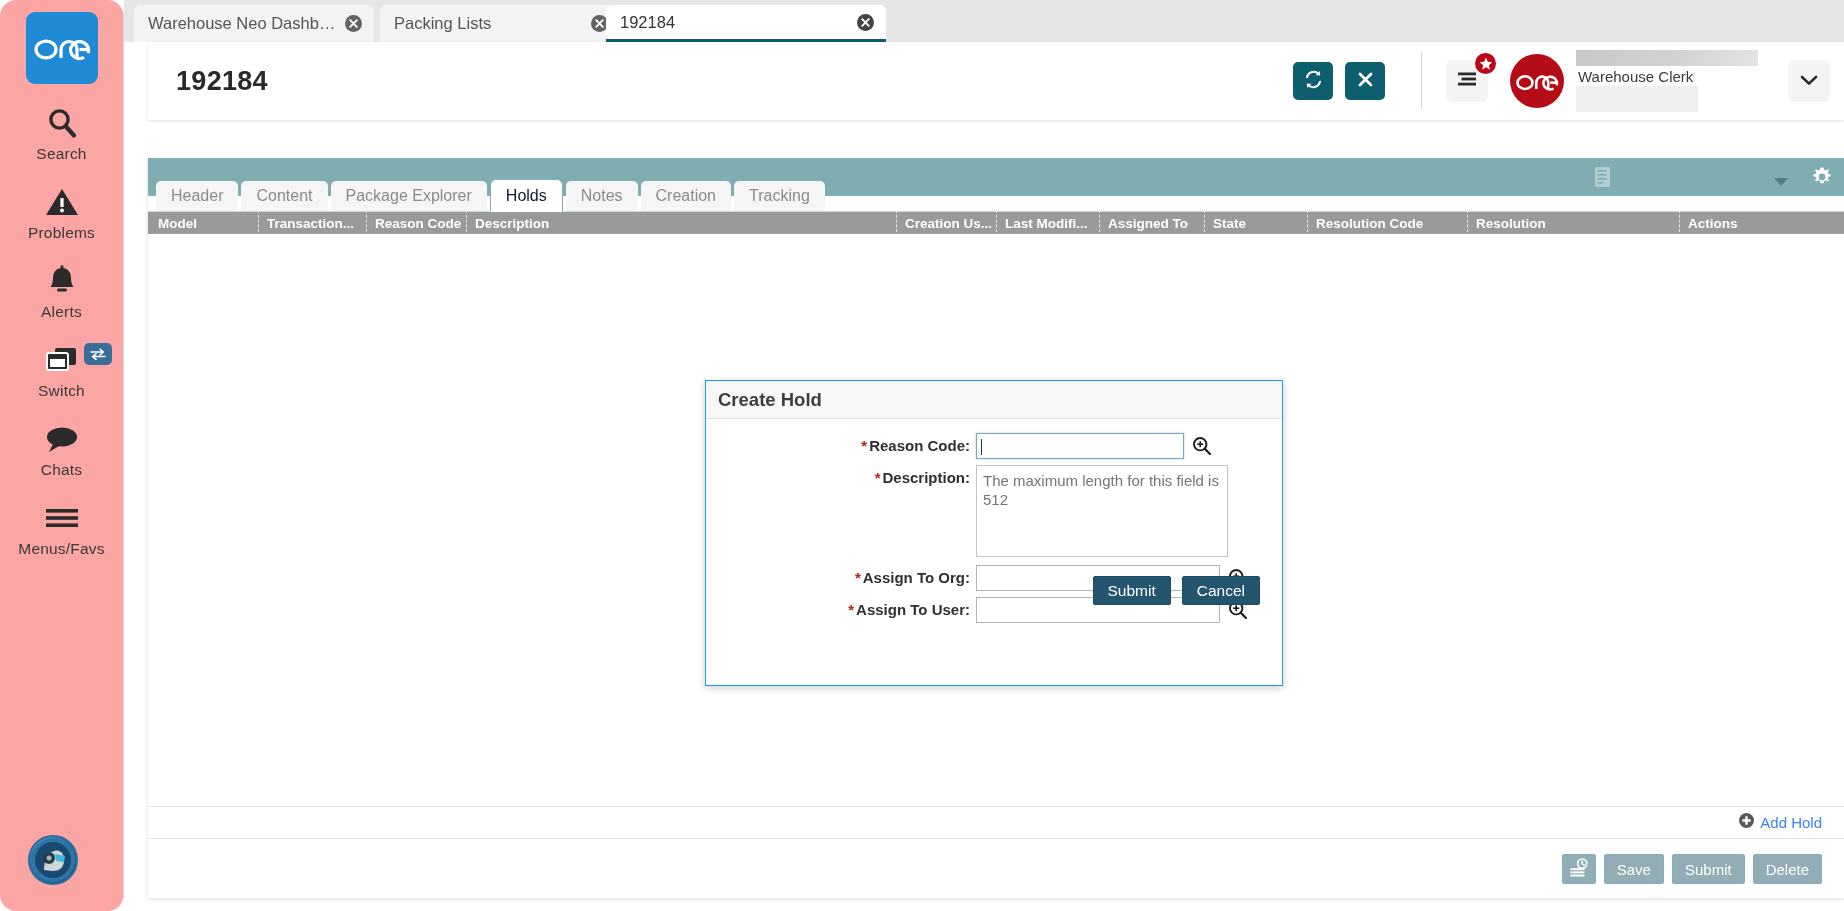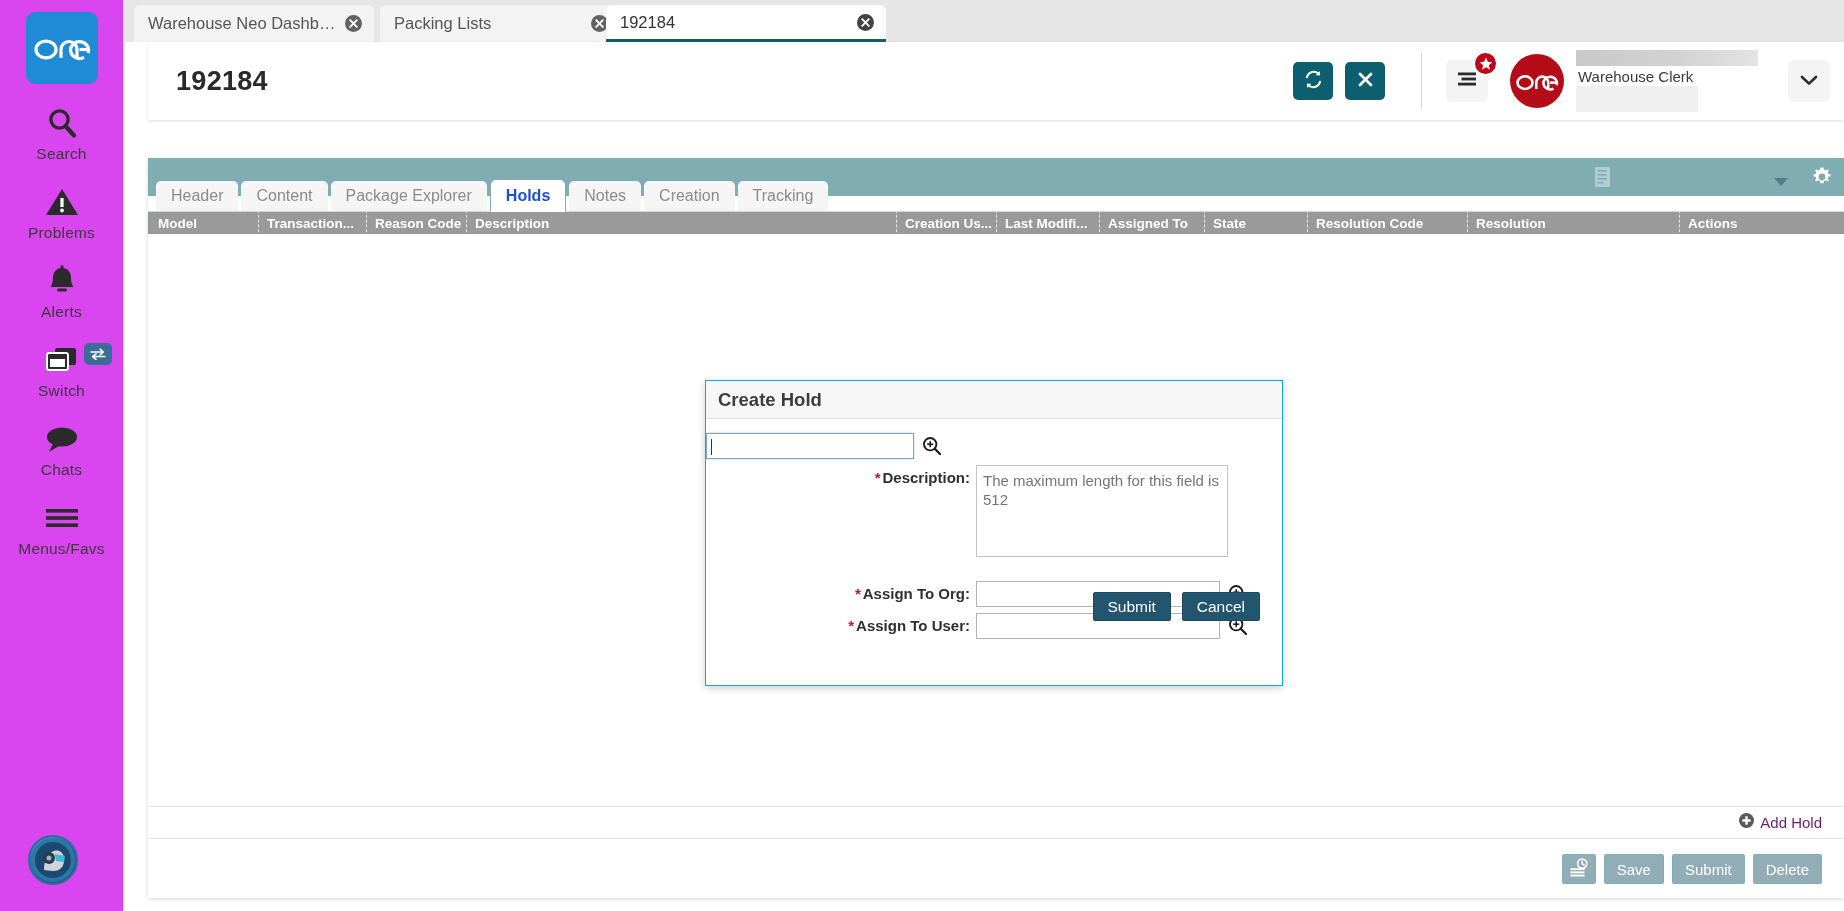--- a/index.html
+++ b/index.html
@@ -20,9 +20,9 @@
   #sidebar {
     position: absolute; left: 0; top: 0;
     width: 124px; height: 911px;
-    background: #d946ef;
+    background: #fca5a5;
     border-right: 1px solid #d9d9d9;
-    display: flex; flex-direction: column; align-items: center;
+    display: flex; flex-direction: column; align-items: center; border-radius: 16px;
   }
   .brand-logo {
     width: 72px; height: 72px; margin-top: 12px;

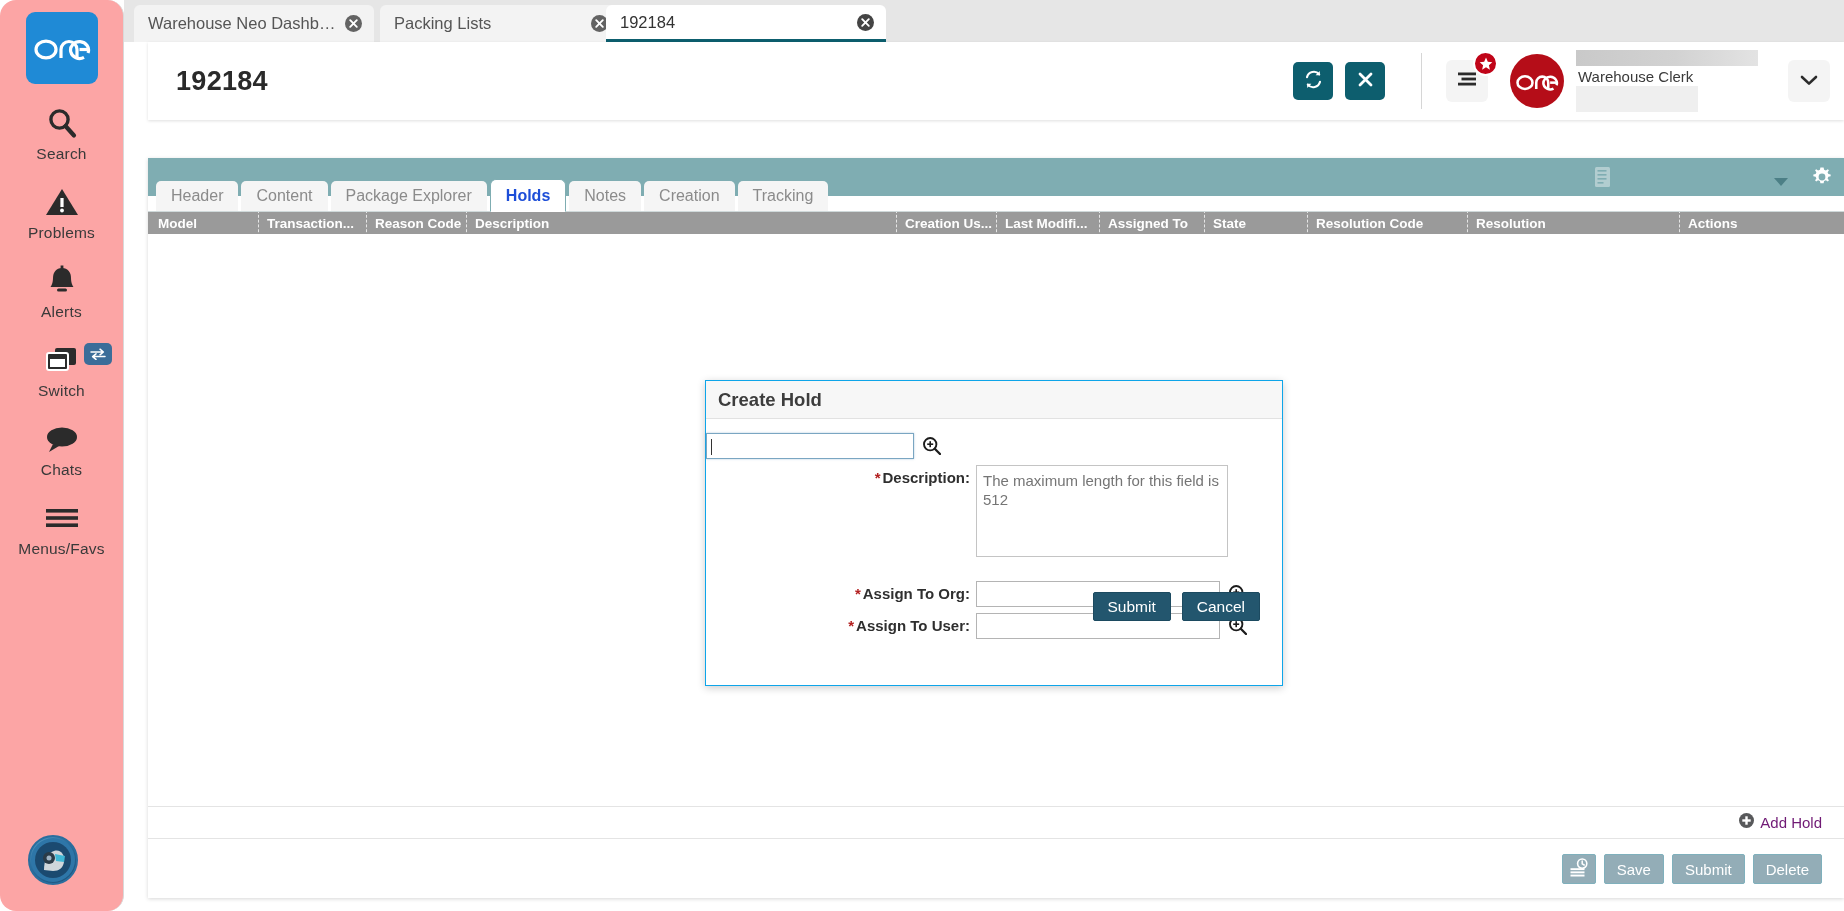--- a/index.html
+++ b/index.html
@@ -181,7 +181,7 @@
   }
   .sec-tab.active {
     background: #ffffff;
-    color: #1d4ed8; font-weight: bold;
+    color: #0f172a; font-weight: normal;
     border: 1px solid #7fadb2;
     border-bottom: 1px solid #ffffff;
     height: 33px; margin-bottom:-1px;

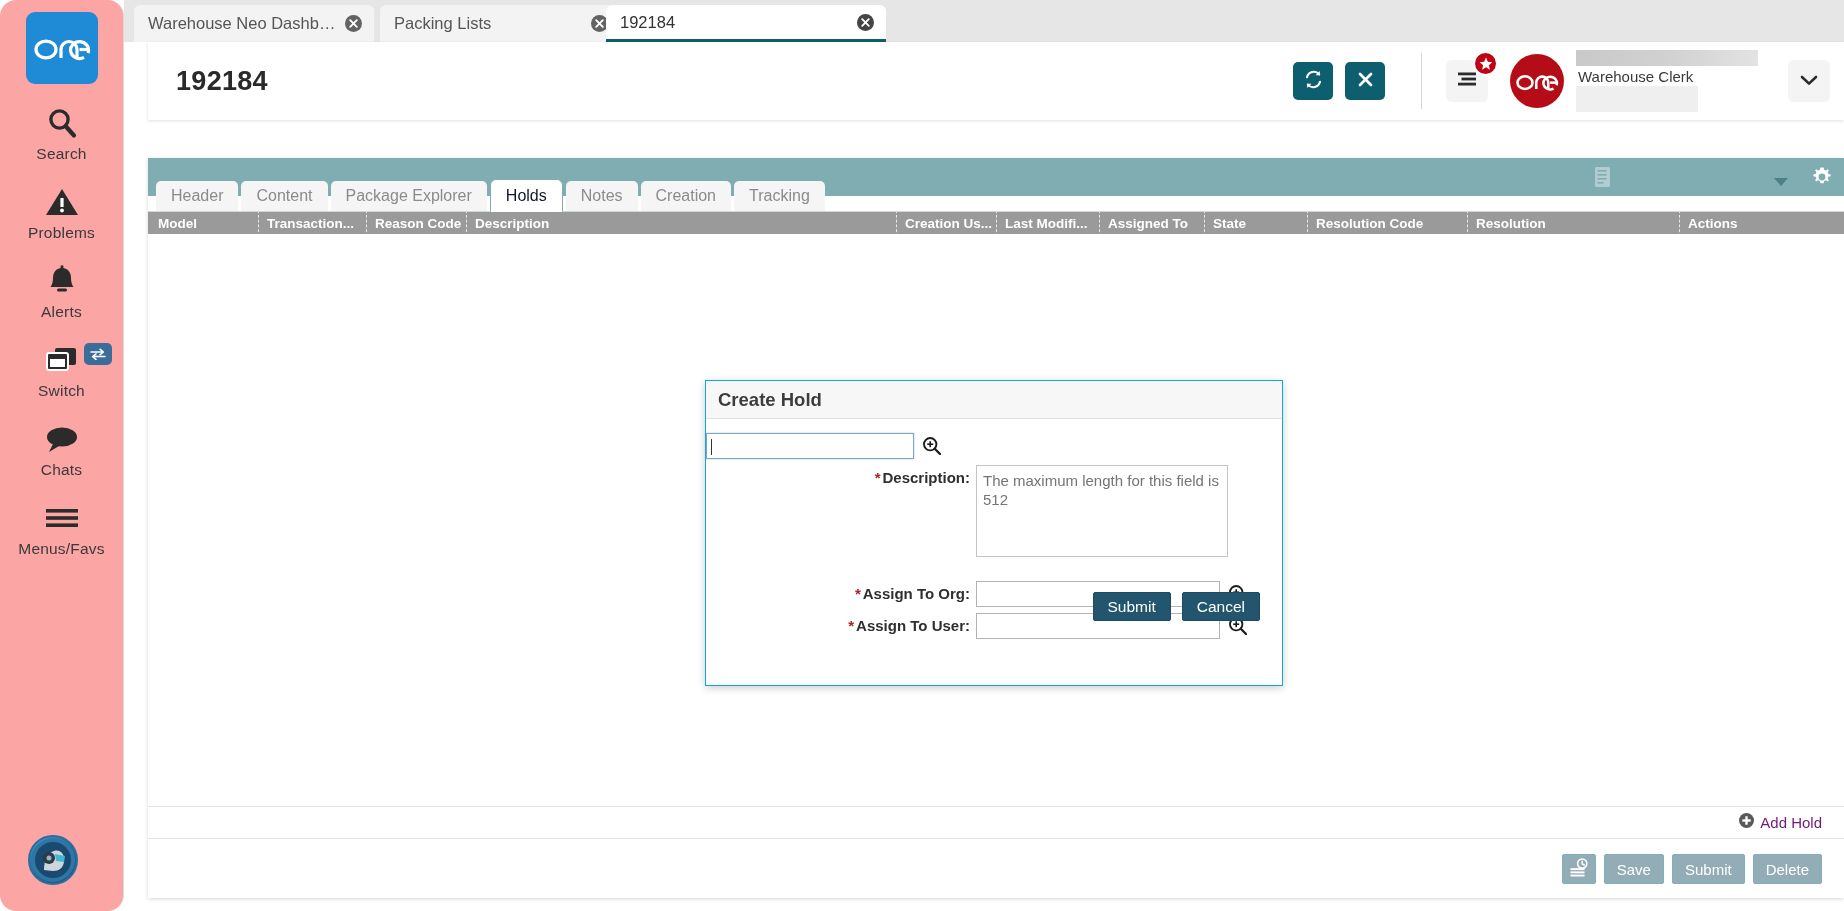--- a/index.html
+++ b/index.html
@@ -604,6 +604,9 @@
     <div id="modal-body">
 
       <div class="frow">
+        <div class="flabel">
+          <span class="req">*</span><span>Reason Code:</span>
+        </div>
         <div class="finput focused">
           <div class="caret-line"></div>
         </div>

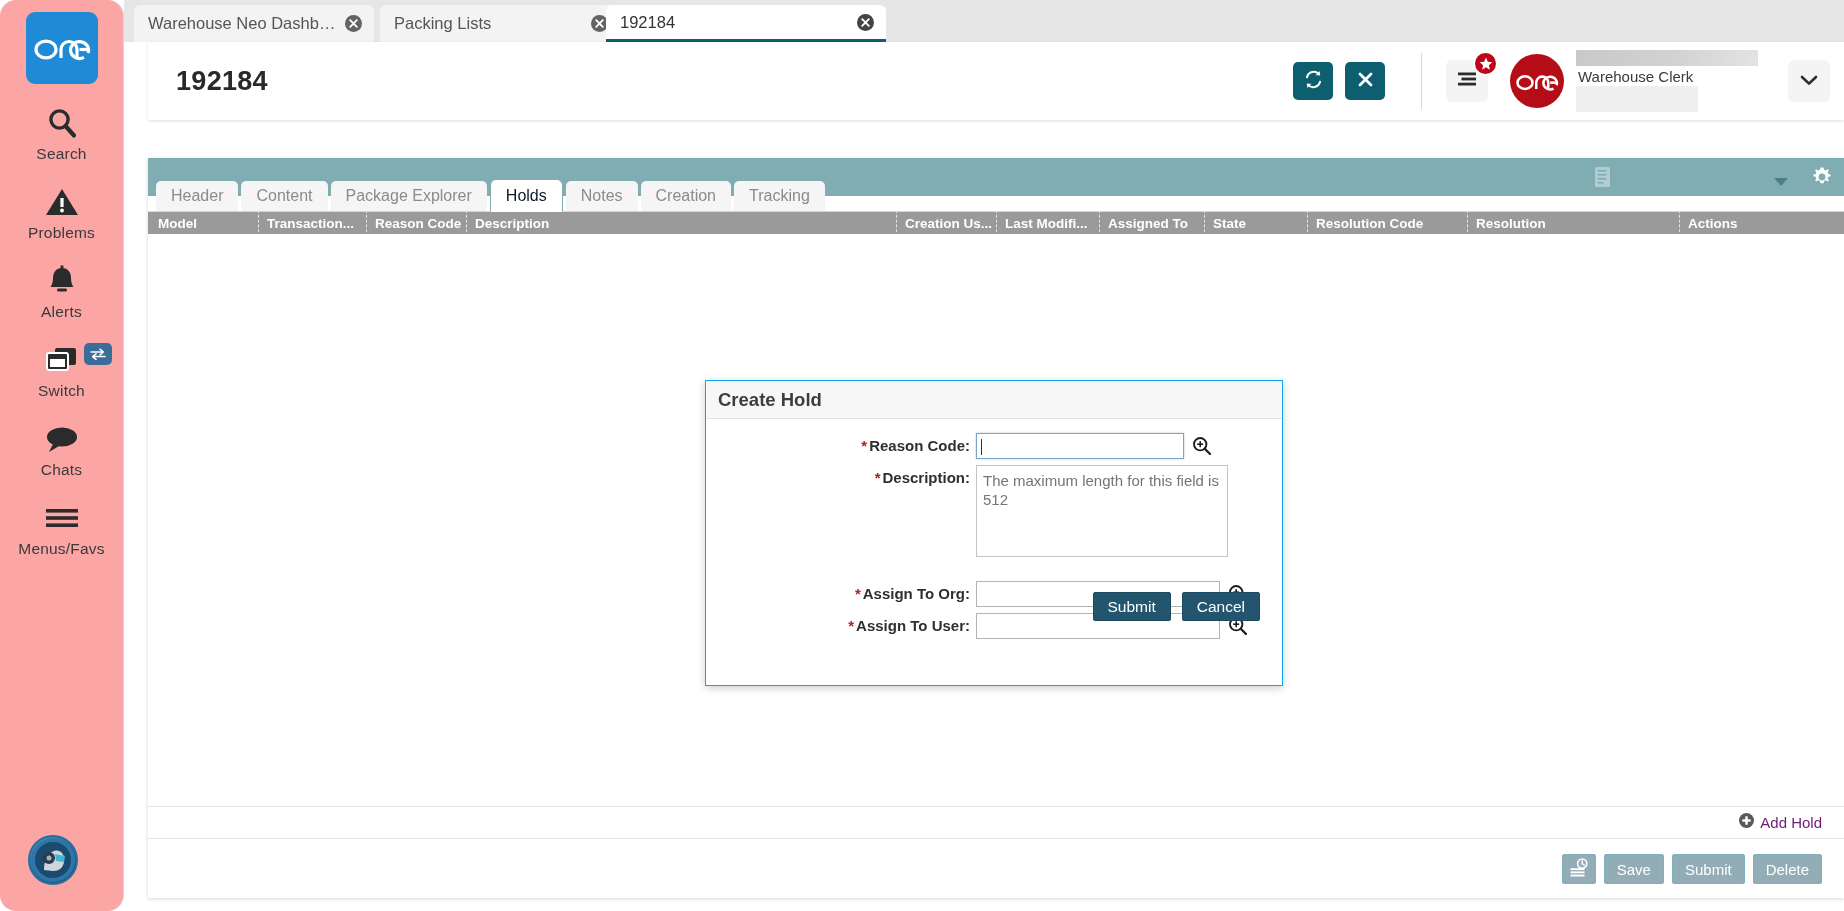--- a/index.html
+++ b/index.html
@@ -627,7 +627,7 @@
         <textarea class="ftextarea" placeholder="The maximum length for this field is 512" style=""></textarea>
       </div>
 
-      <div class="frow" style="margin-top:24px;">
+      <div class="frow" style="margin-top:8px;">
         <div class="flabel">
           <span class="req">*</span><span>Assign To Org:</span>
         </div>

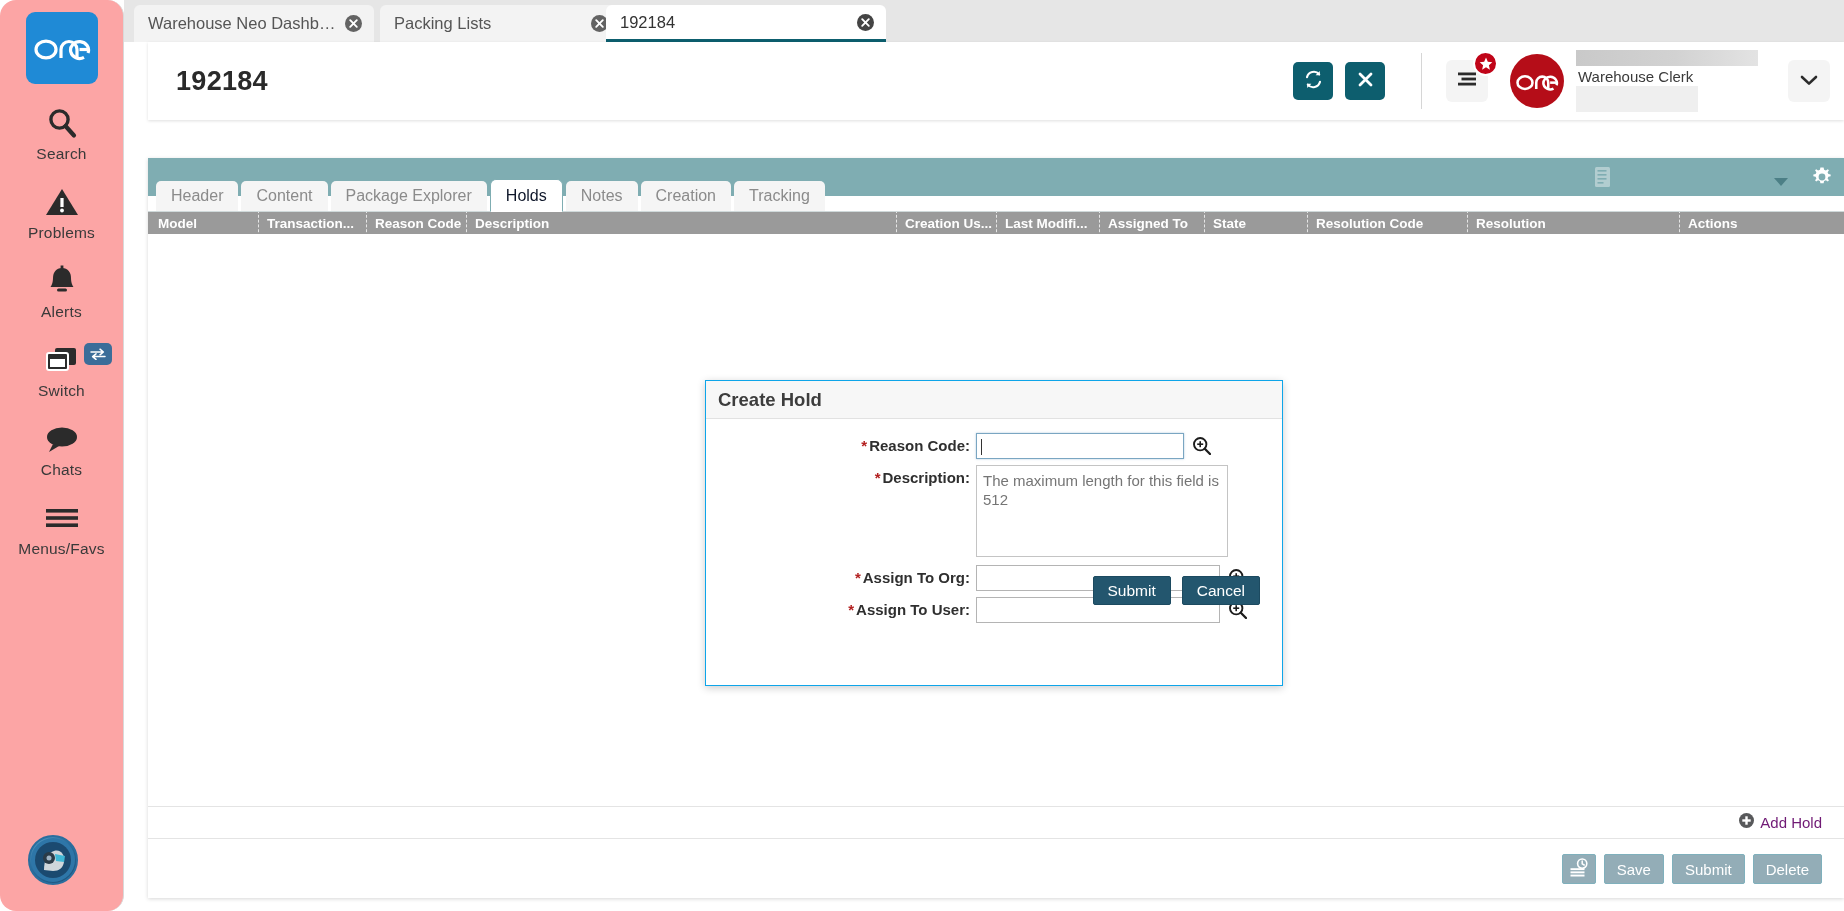--- a/index.html
+++ b/index.html
@@ -221,7 +221,7 @@
     display:flex; align-items:center; cursor:pointer;
   }
   .add-hold-link .ah-text {
-    font-size: 15px; color: #701a75; margin-left: 6px;
+    font-size: 15px; color: #3b82f6; margin-left: 6px;
   }
 
   

